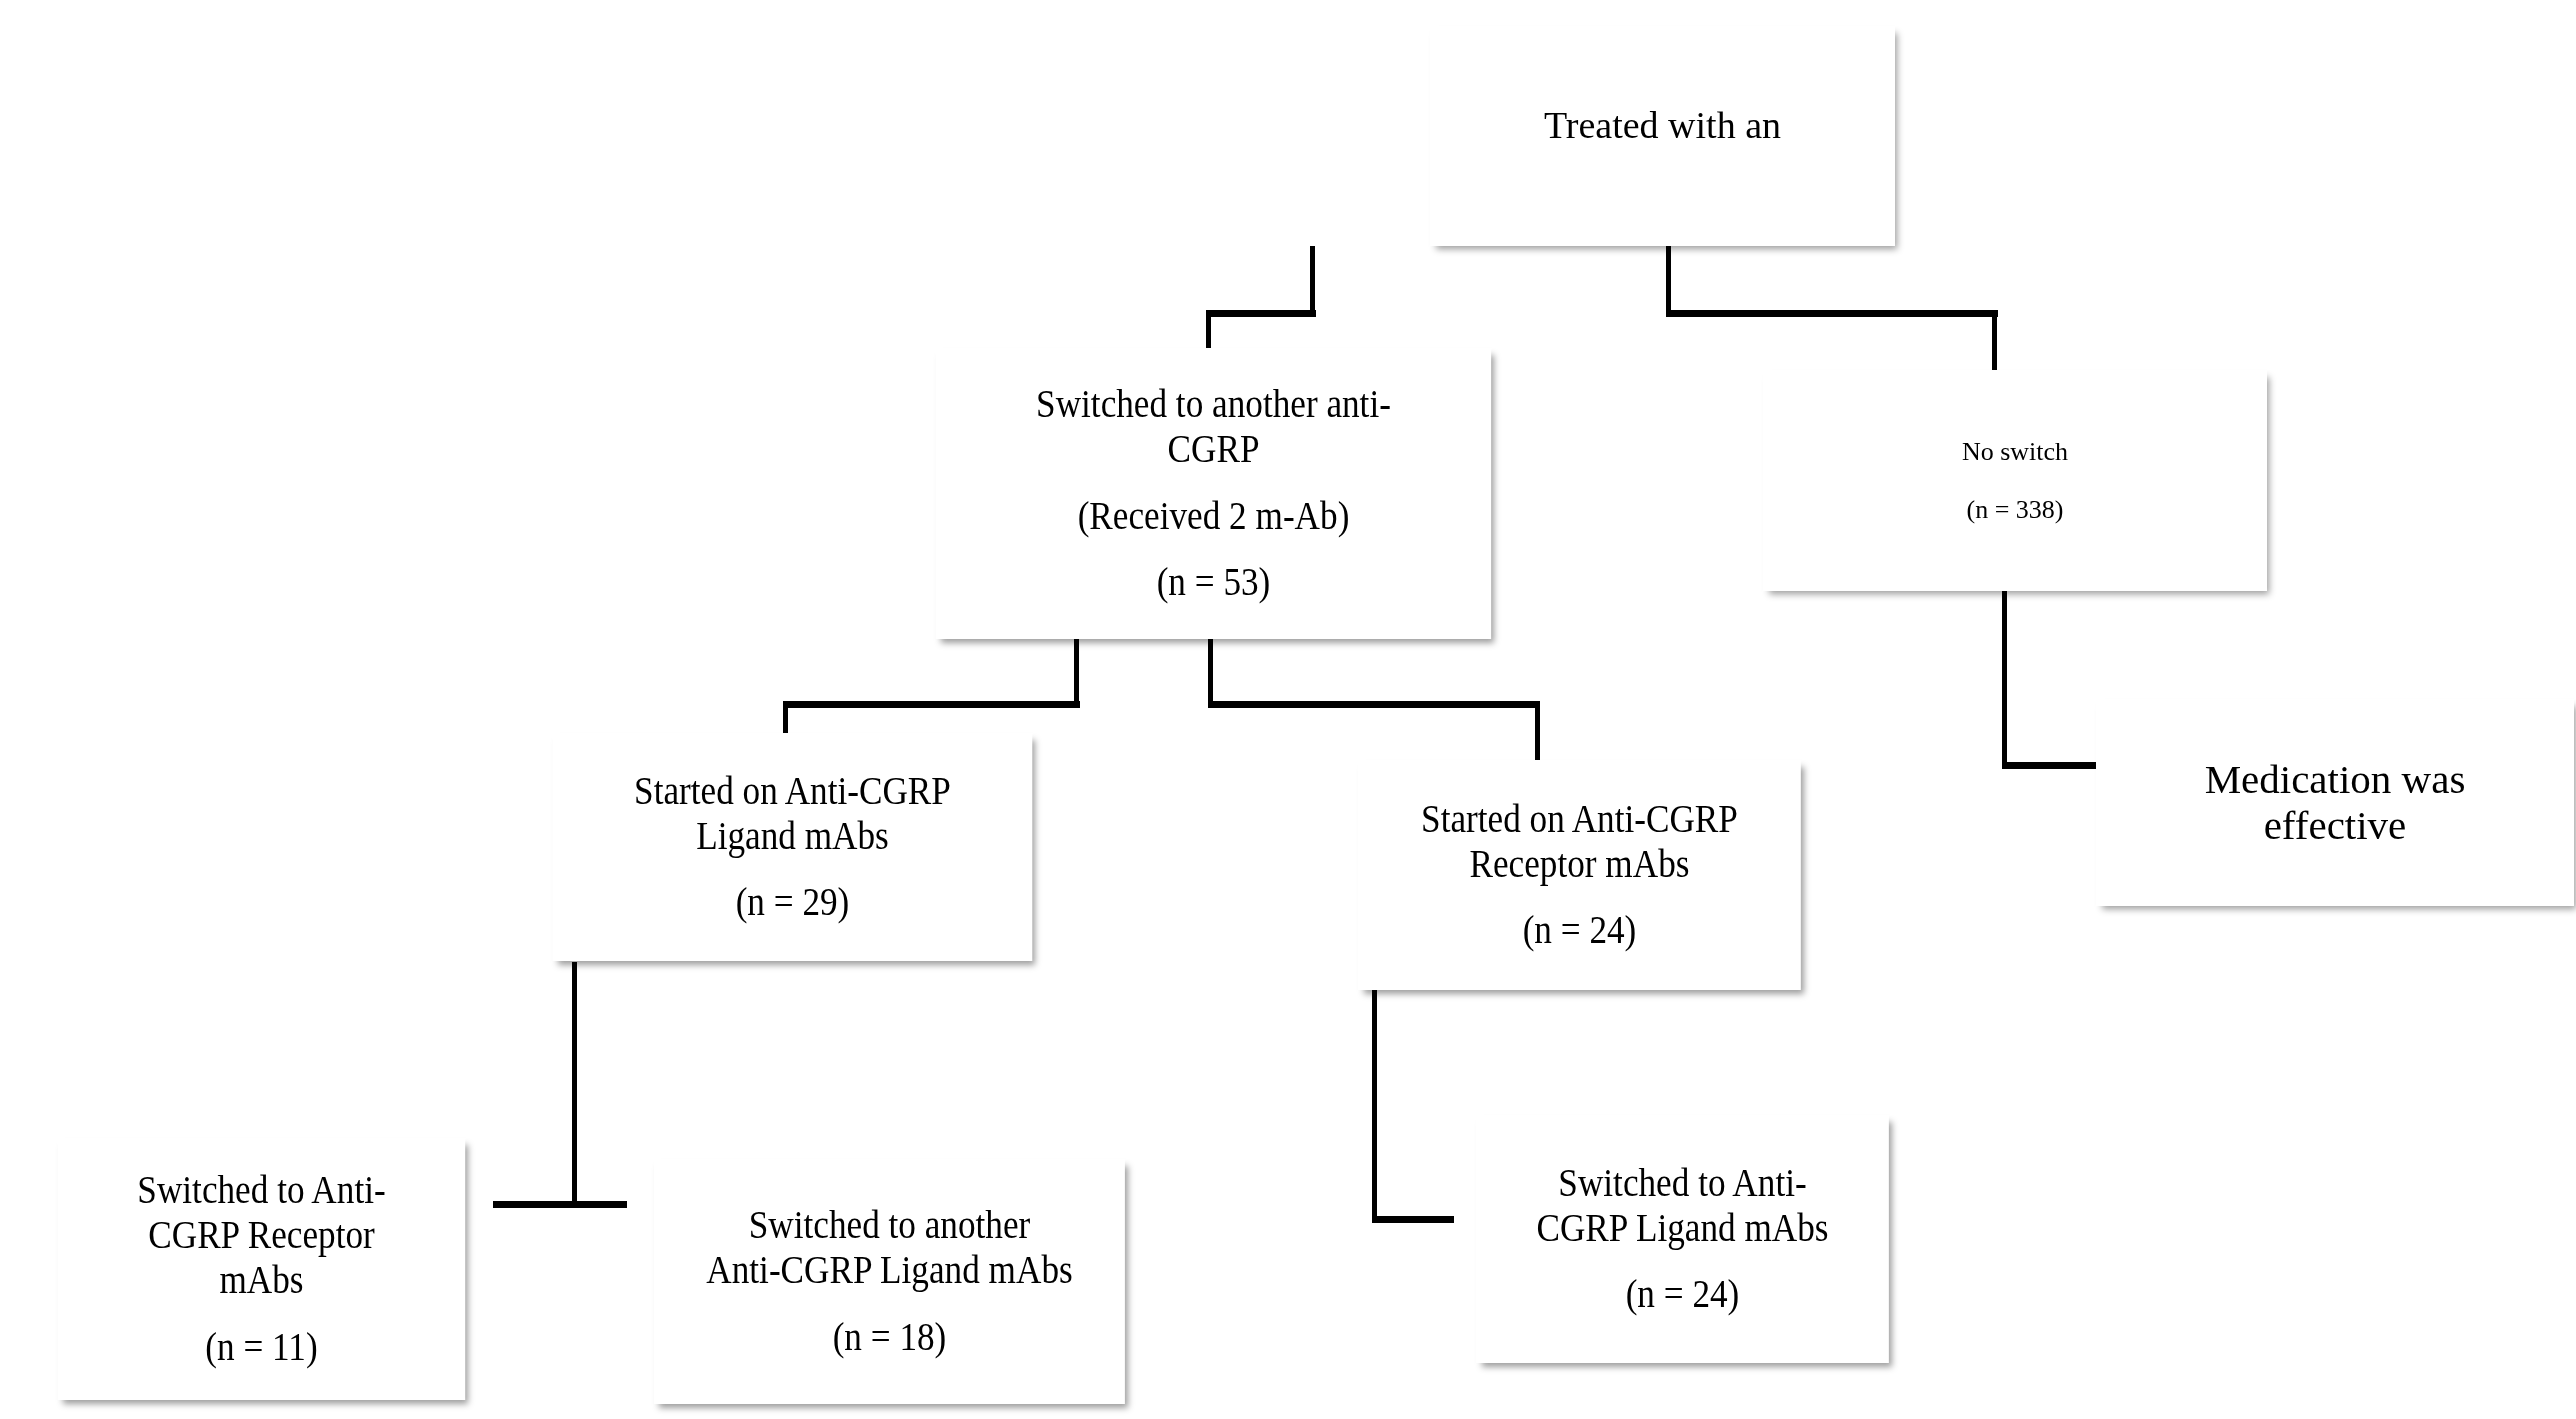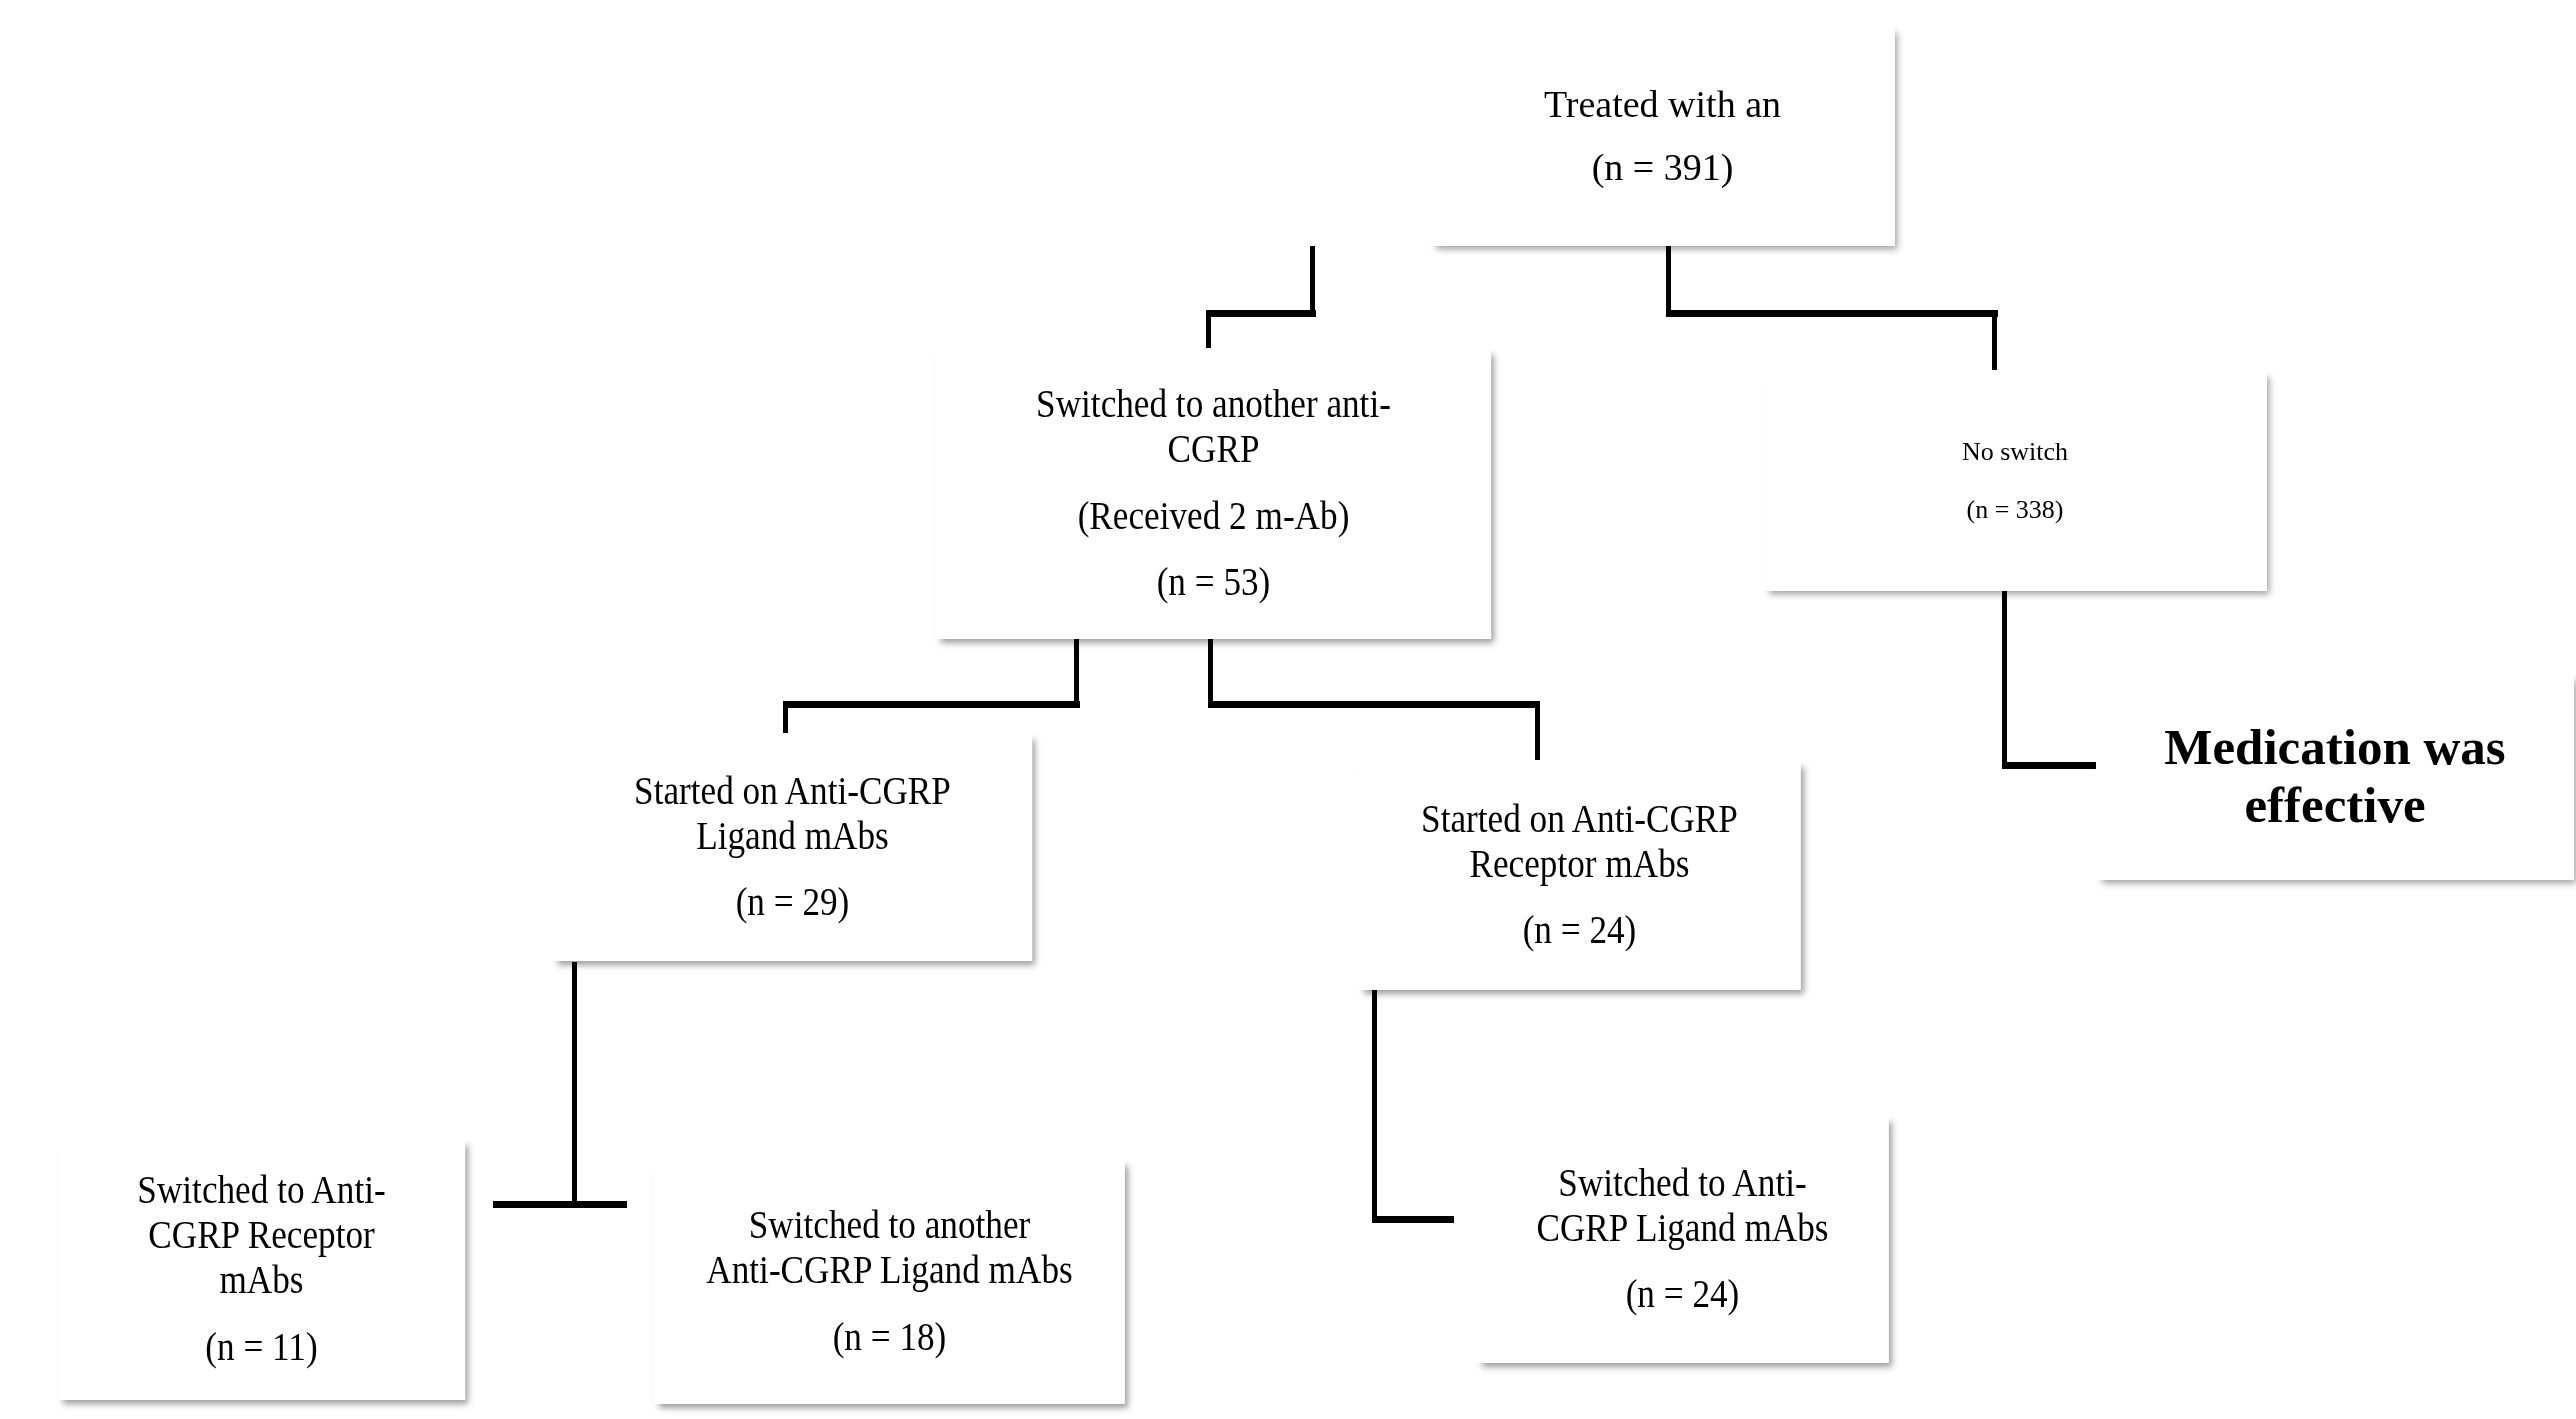--- a/index.html
+++ b/index.html
@@ -63,7 +63,6 @@
   <div class="node" style="left:1430px;top:26px;width:465px;height:220px;font-size:38px;">
     <span class="ln">Treated with an</span>
     <span class="gap"></span>
-    <span class="ln">(n =  391)</span>
   </div>
 
   <div class="node cond" style="left:898px;top:348px;width:631px;height:291px;font-size:40px;">

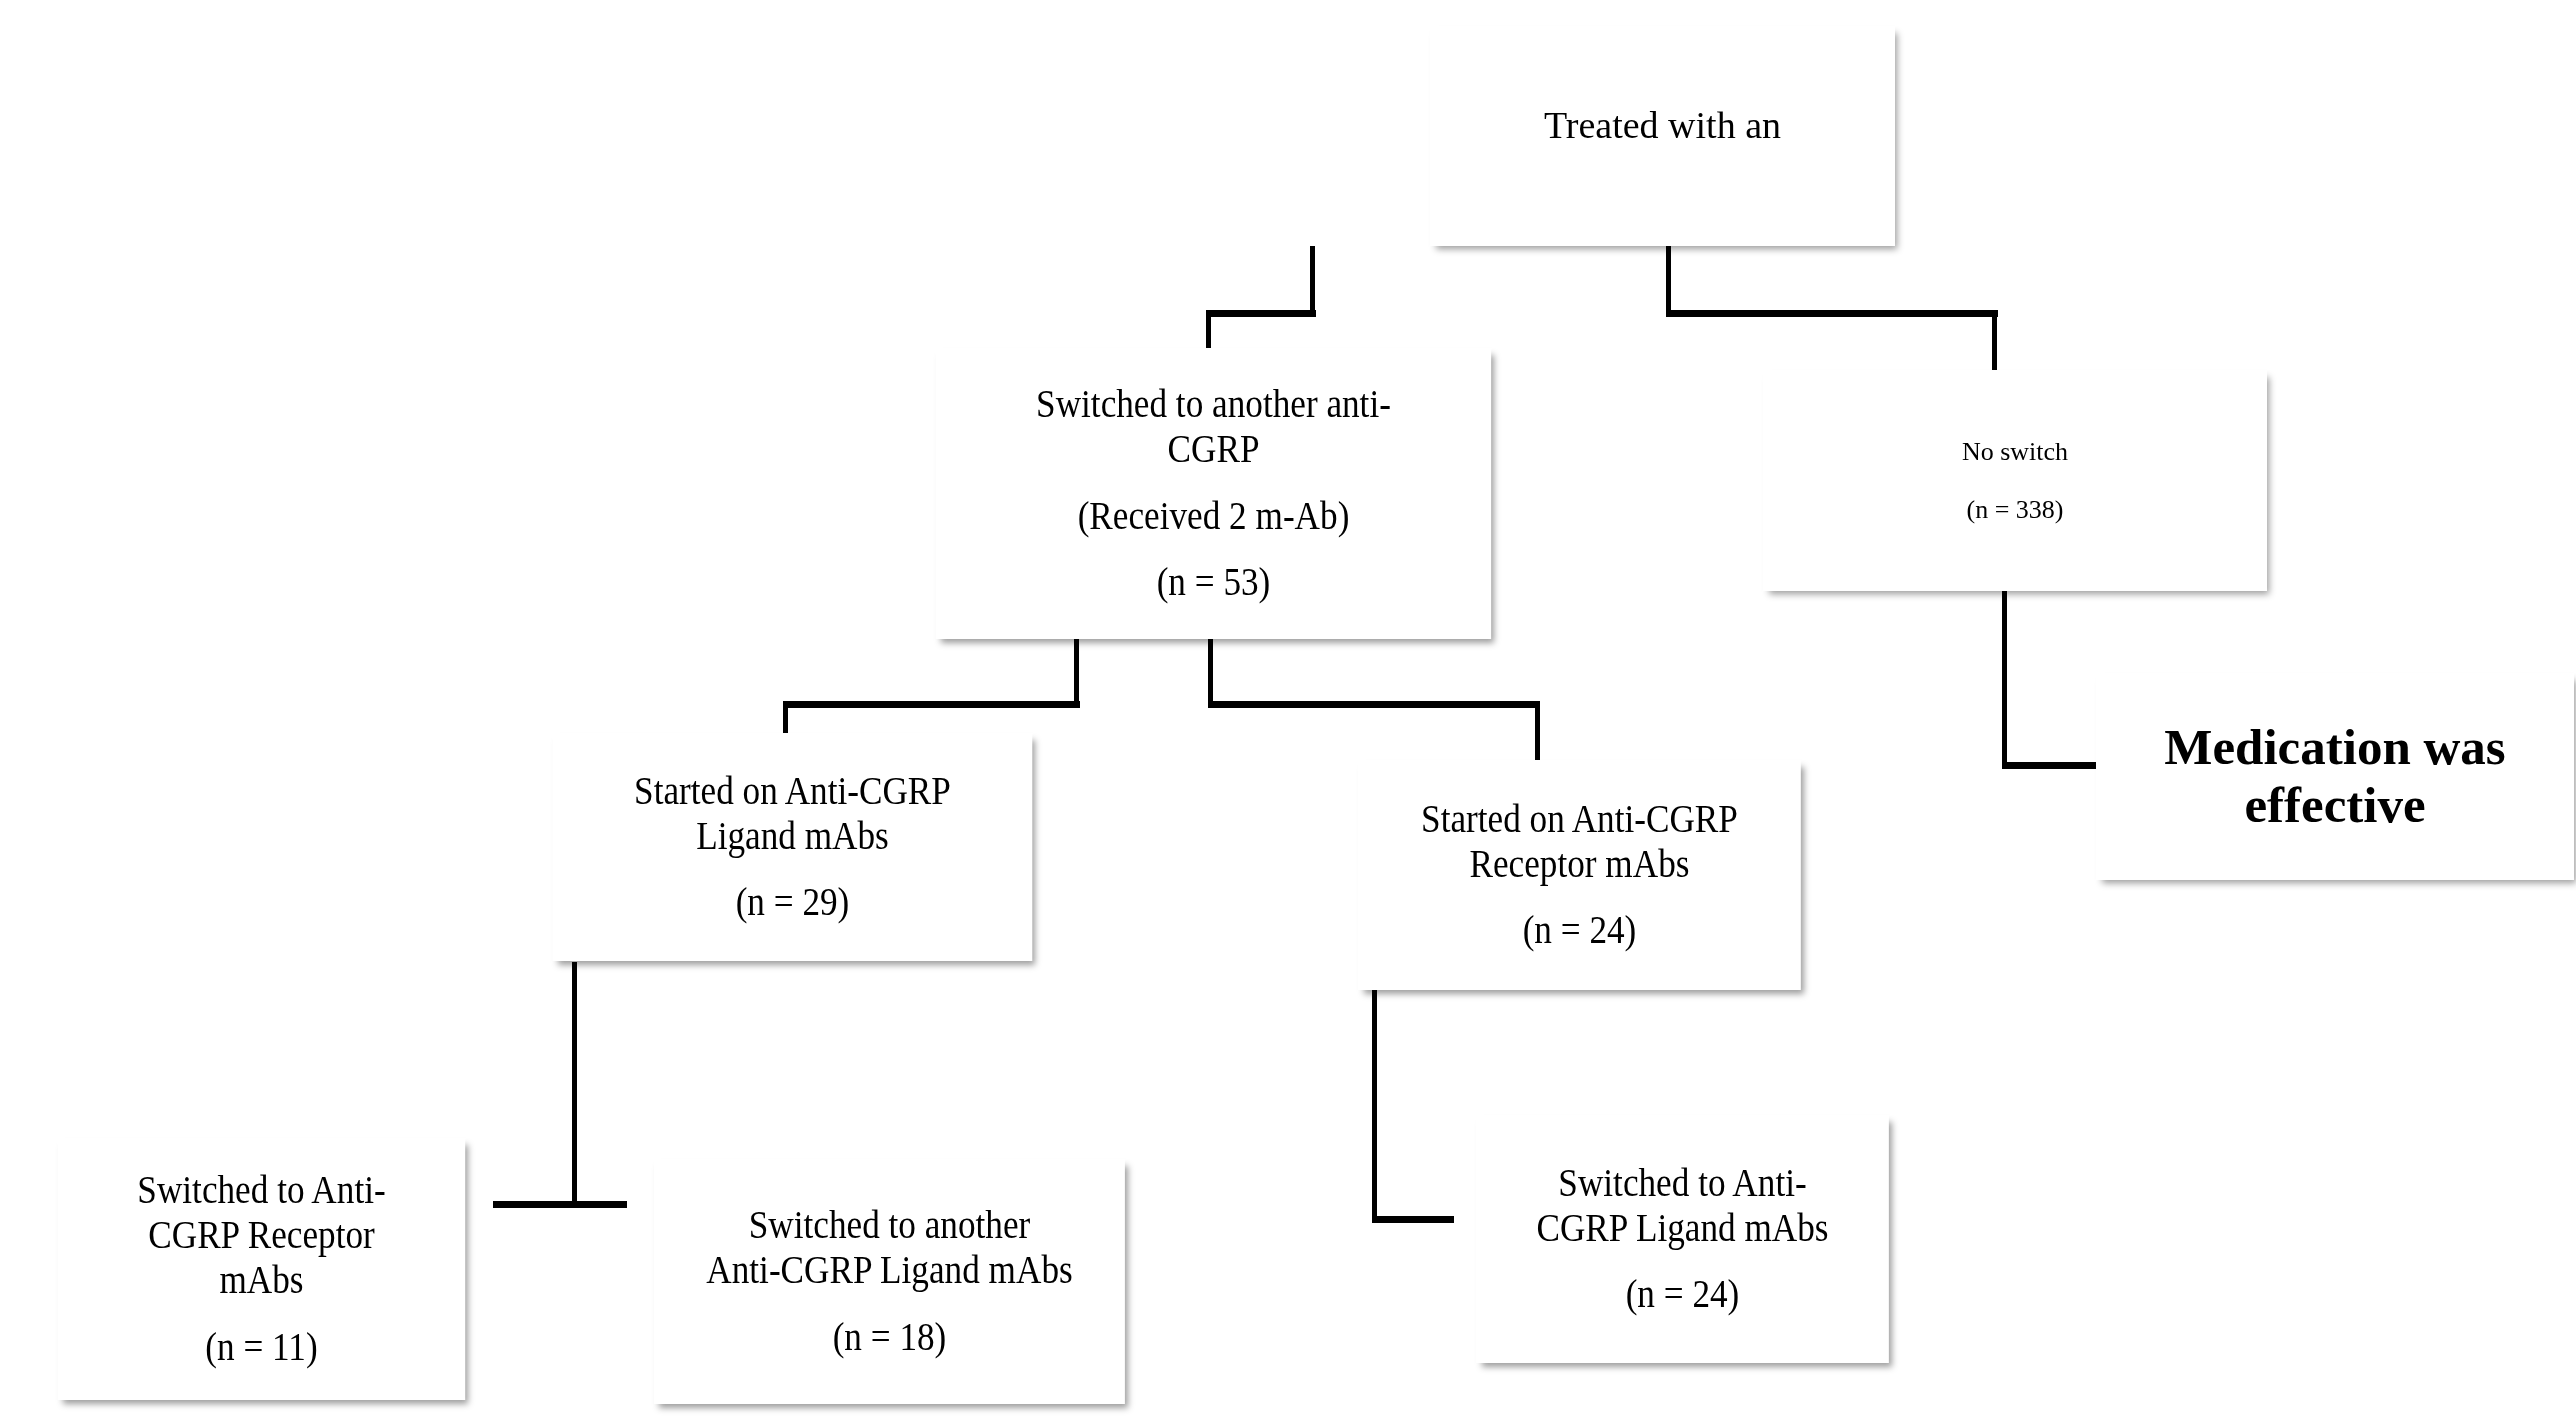--- a/index.html
+++ b/index.html
@@ -81,7 +81,7 @@
     <span class="ln">(n = 338)</span>
   </div>
 
-  <div class="node" style="left:2096px;top:673px;width:478px;height:207px;font-size:51px;font-weight:bold;">
+  <div class="node" style="left:2096px;top:699px;width:478px;height:207px;font-size:41px;">
     <span class="ln">Medication was</span>
     <span class="ln">effective</span>
   </div>

